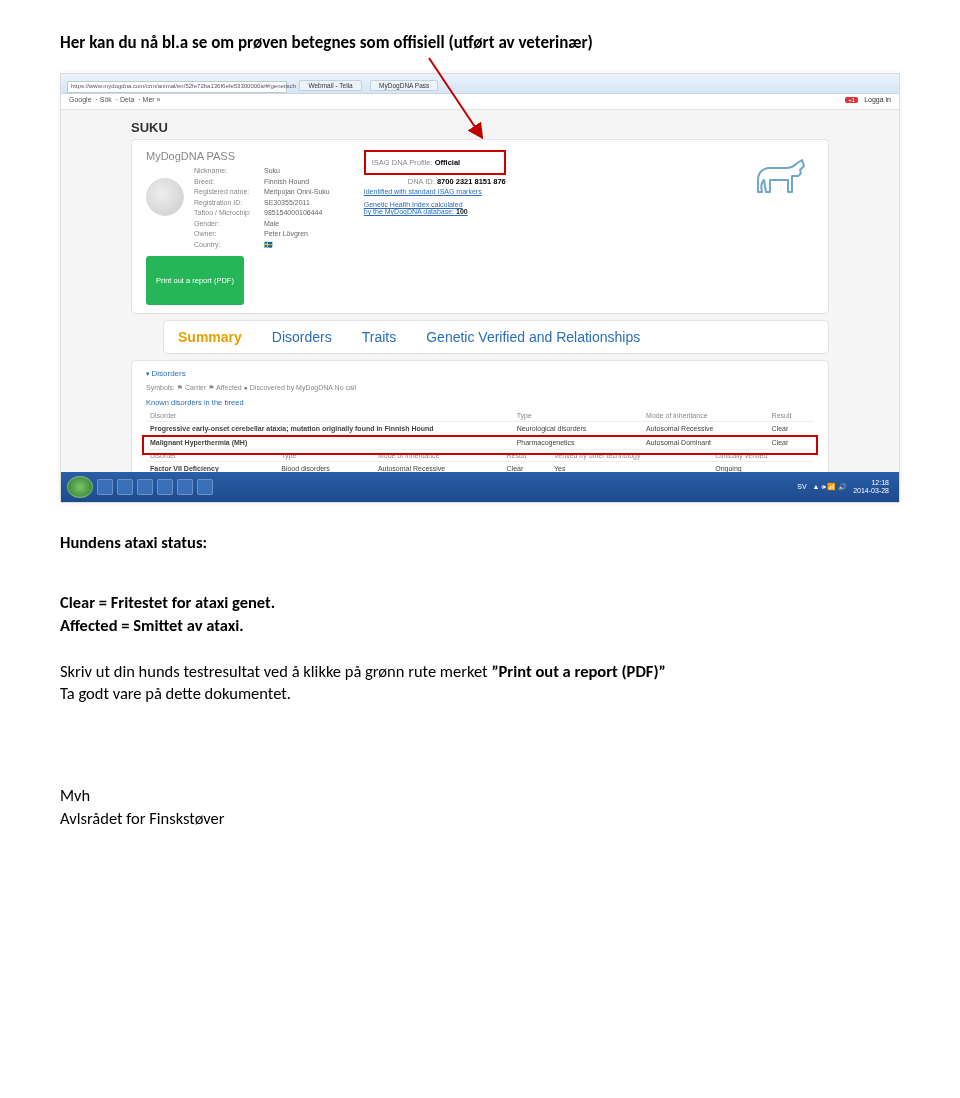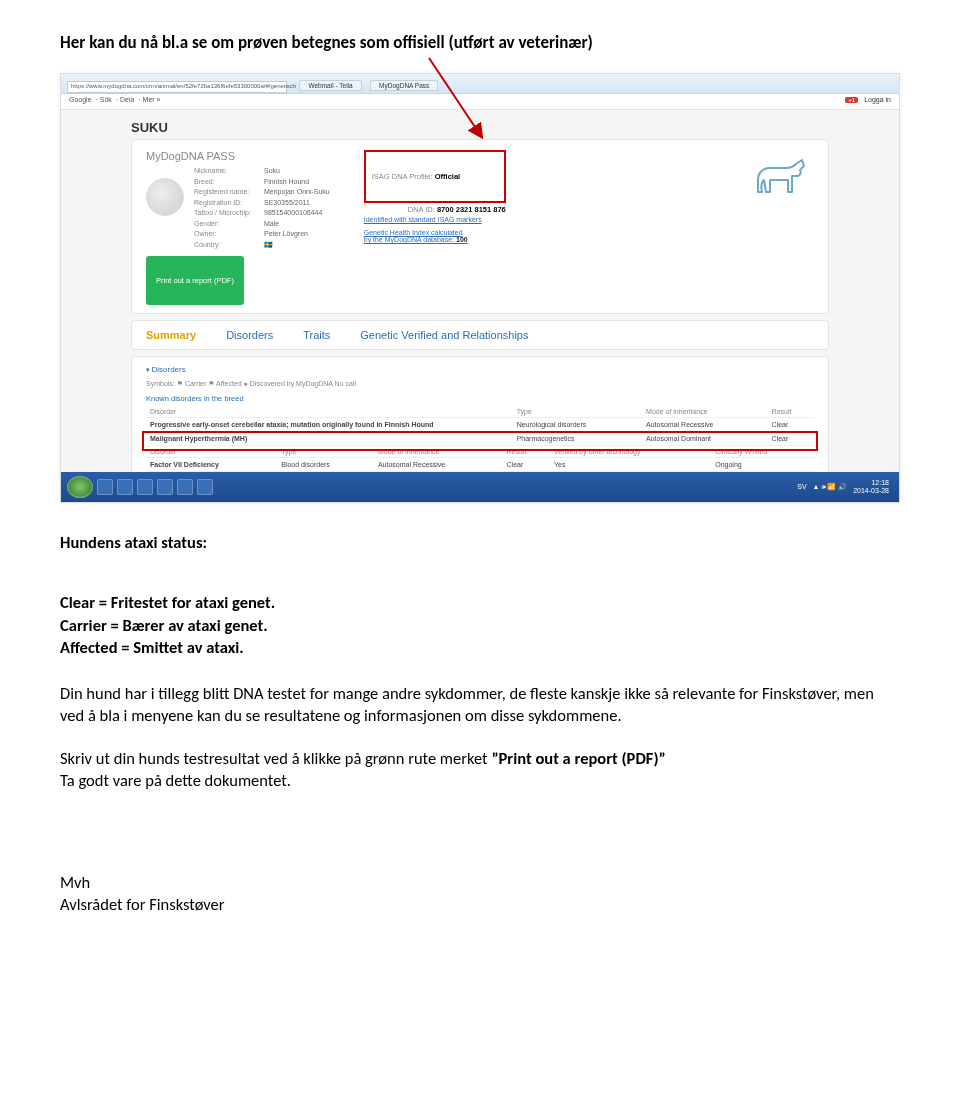--- a/index.html
+++ b/index.html
@@ -41,7 +41,7 @@
   .dog-av { width:38px; height:38px; border-radius:50%; background:radial-gradient(circle at 40% 40%, #eee, #ccc); border:1px solid #ddd; margin-top:12px;}
   .kv { font-size:7px; color:#666; line-height:1.5; }
   .kv span.lbl { display:inline-block; width:70px; color:#888; }
-  .profile-box { position:relative; border:2px solid #c00; padding:20px 6px; font-size:7.5px; margin-bottom:2px; }
+  .profile-box { position:relative; border:2px solid #c00; padding:6px 6px; font-size:7.5px; margin-bottom:2px; }
   .profile-box .lbl { color:#888; }
   .profile-box .val { font-weight:bold; }
   .dna-id { font-size:7.5px; margin-top:0; }

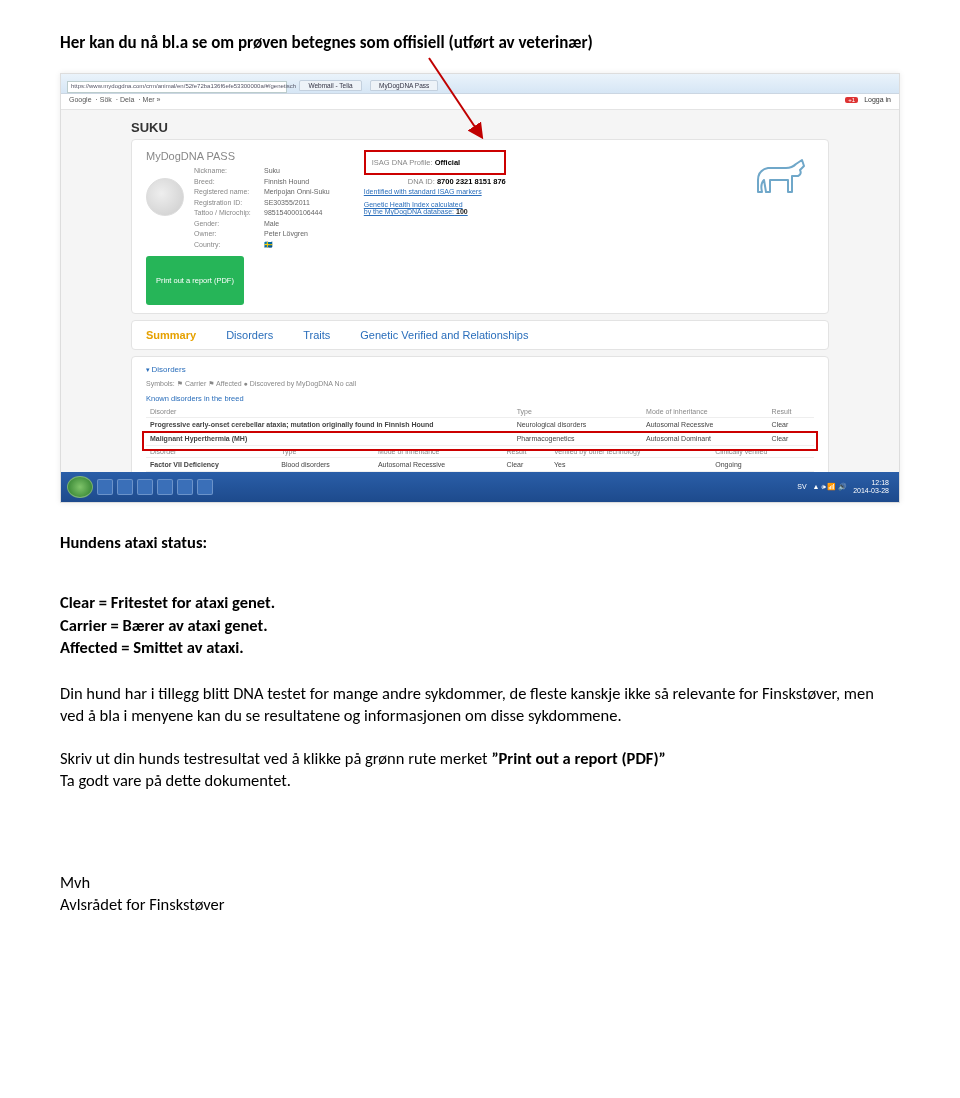--- a/index.html
+++ b/index.html
@@ -57,7 +57,7 @@
     display:inline-block; background:#26b558; color:#fff; font-size:7.5px; padding:20px 10px; border-radius:3px; margin-top:6px;
   }
 
-  .tabs-card { background:#fff; border:1px solid #e3e3e3; border-radius:4px; padding:8px 14px; display:flex; gap:30px; font-size:11px; color:#2a6ebb; margin-bottom:6px; }
+  .tabs-card { background:#fff; border:1px solid #e3e3e3; border-radius:4px; padding:8px 14px; display:flex; gap:30px; font-size:14px; color:#2a6ebb; margin-bottom:6px;margin-left:32px; }
   .tabs-card .active { color:#e6a100; font-weight:bold; }
 
   .sec-card { background:#fff; border:1px solid #e3e3e3; border-radius:4px; padding:8px 14px 10px; margin-bottom:6px; }

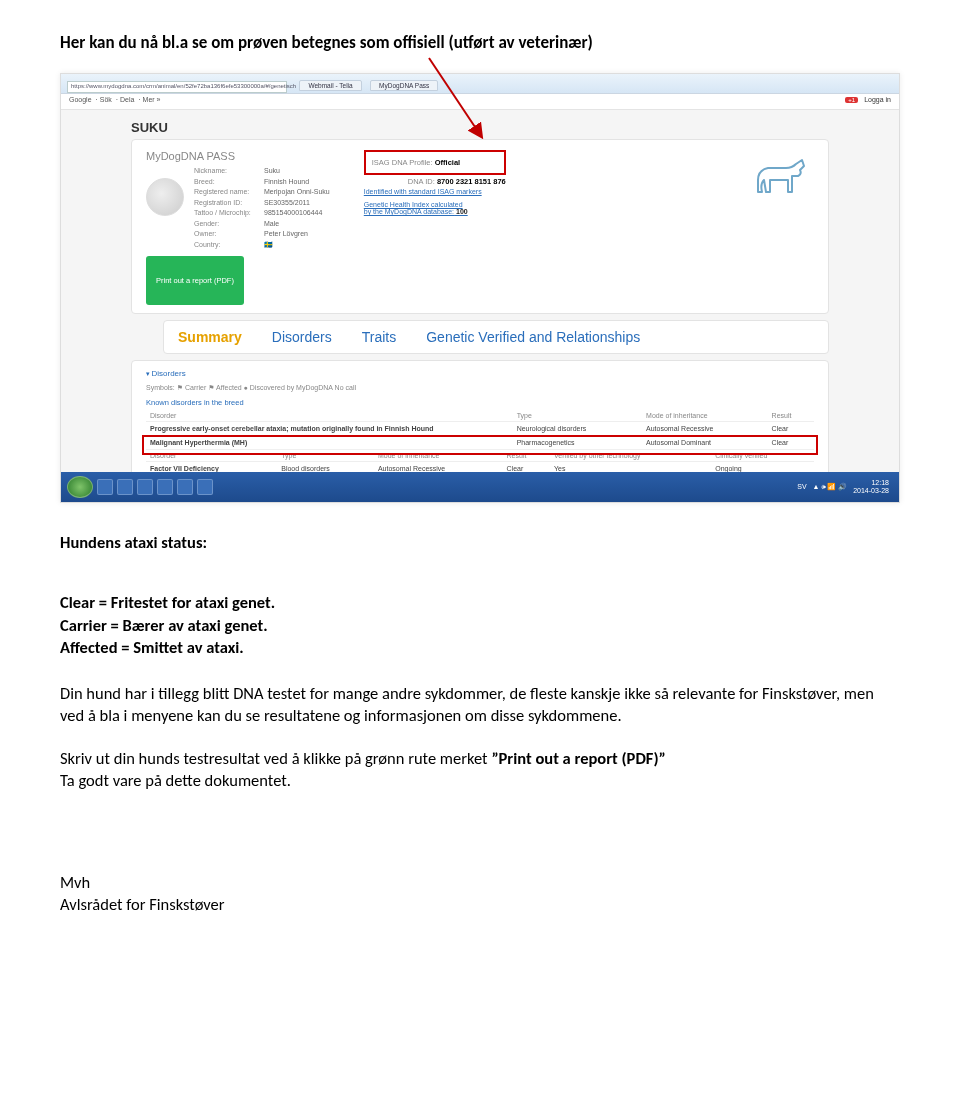--- a/index.html
+++ b/index.html
@@ -279,7 +279,6 @@
       <div class="lab">Hundens ataxi status:</div>
       <div class="vals">
         <div>Clear = Fritestet for ataxi genet.</div>
-        <div>Carrier = Bærer av ataxi genet.</div>
         <div>Affected = Smittet av ataxi.</div>
       </div>
     </div>

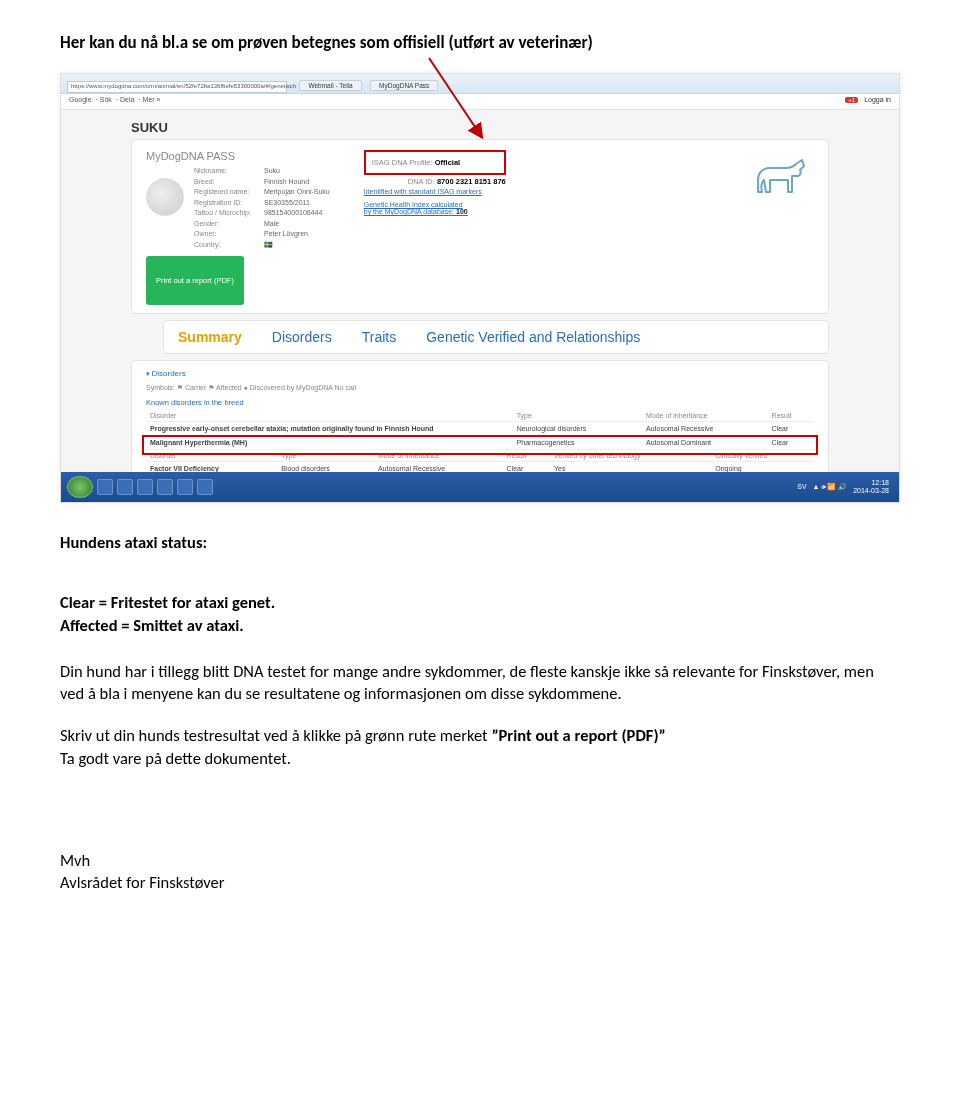--- a/index.html
+++ b/index.html
@@ -283,7 +283,6 @@
       </div>
     </div>
 
-    <p class="para">Din hund har i tillegg blitt DNA testet for mange andre sykdommer, de fleste kanskje ikke så relevante for Finskstøver, men ved å bla i menyene kan du se resultatene og informasjonen om disse sykdommene.</p>
 
     <p class="para">
       <span>Skriv ut din hunds testresultat ved å klikke på grønn rute merket </span>

